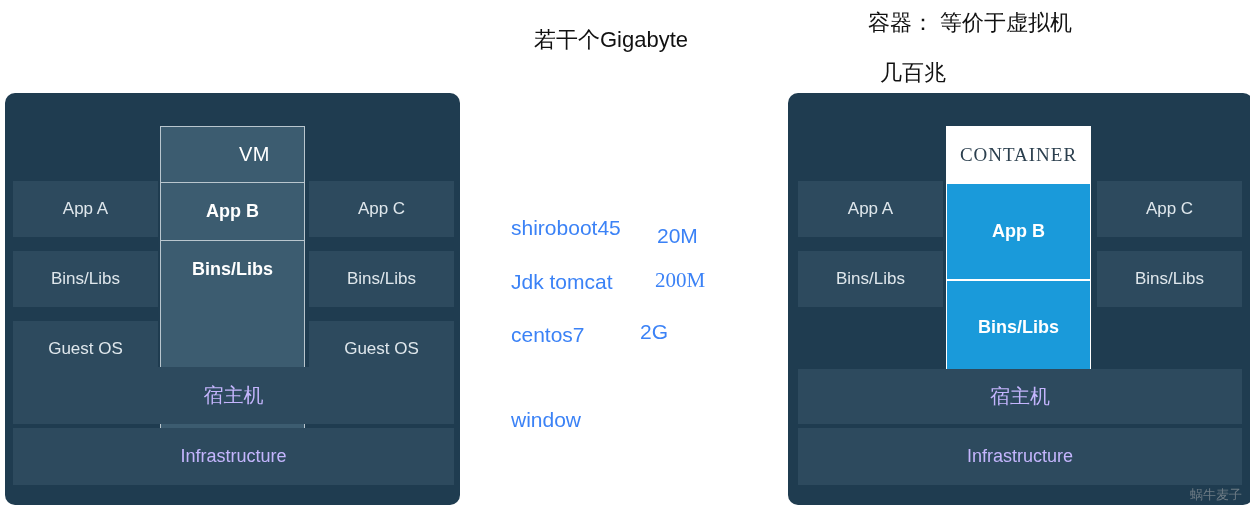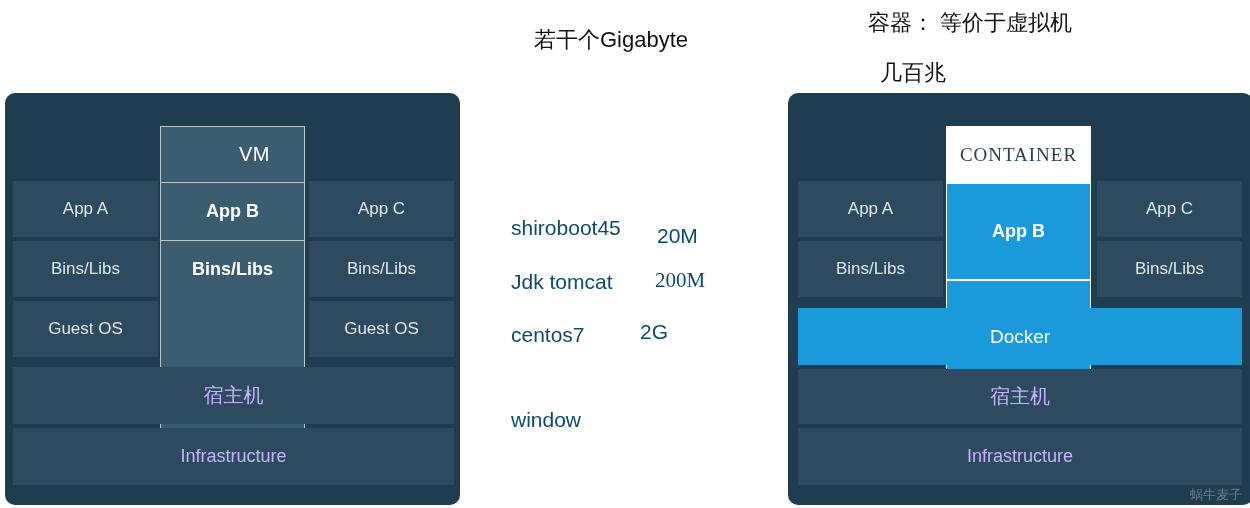--- a/index.html
+++ b/index.html
@@ -94,7 +94,7 @@
     width: 145px;
     display: flex;
     flex-direction: column;
-    gap: 4px;
+    gap: 14px;
   }
   .sidecol .cell {
     height: 56px;

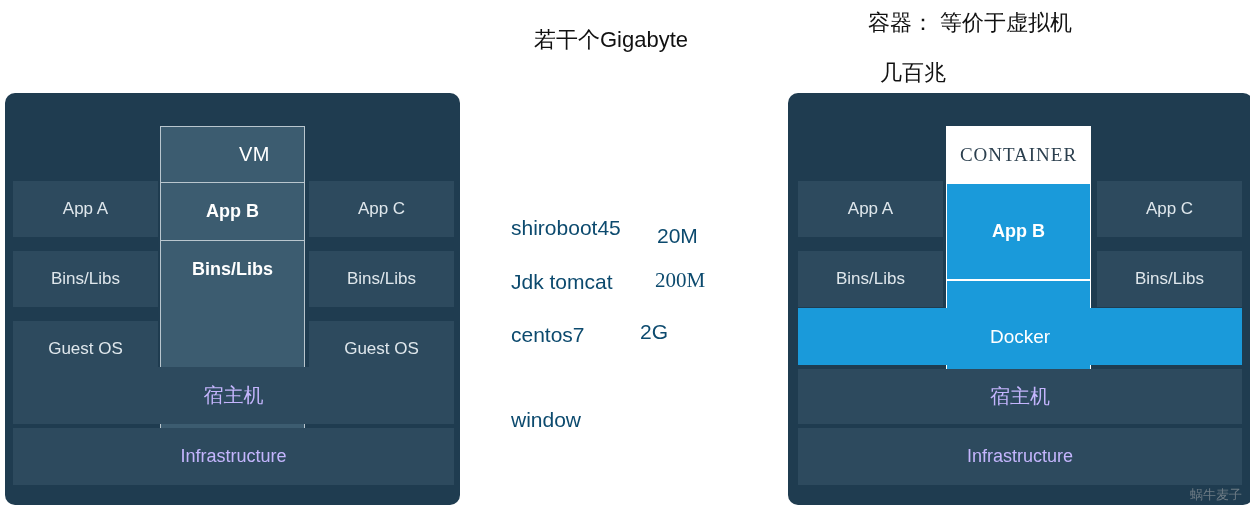--- a/index.html
+++ b/index.html
@@ -152,7 +152,7 @@
   
   .note {
     position: absolute;
-    color: #0c4a6e;
+    color: #3b82f6;
     font-size: 21px;
     white-space: nowrap;
   }

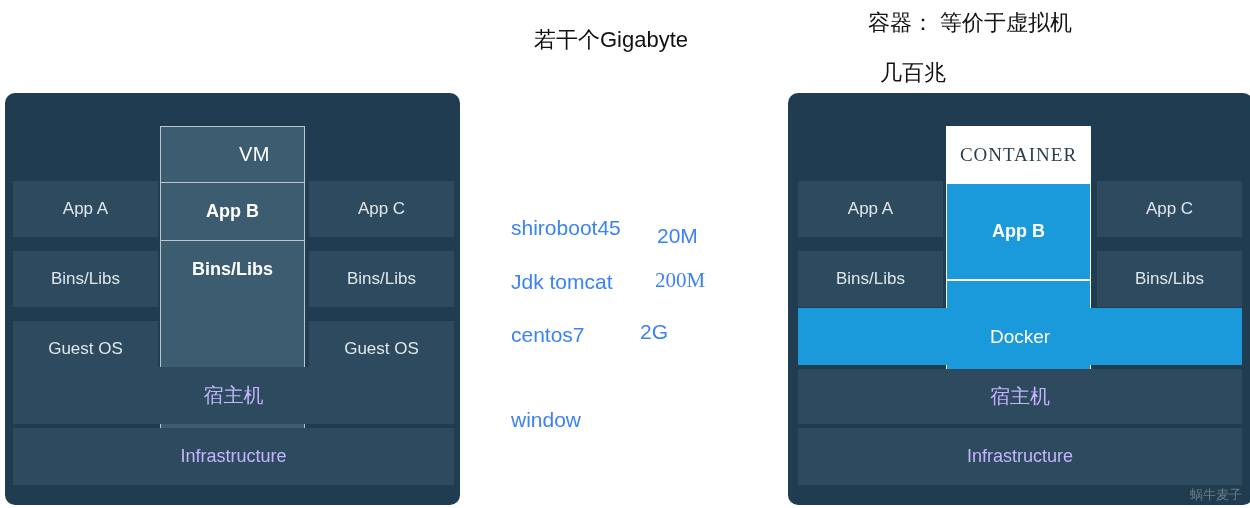--- a/index.html
+++ b/index.html
@@ -224,7 +224,6 @@
     <div class="ct-hl-cell">Bins/Libs</div>
   </div>
 
-  <div class="wide-cell" id="docker-bar" style="left:10px; top:215px; width:444px; height:57px;">Docker</div>
 
   <div class="wide-cell" style="left:10px; top:276px; width:444px; height:55px; font-size:20px;">宿主机</div>
 

